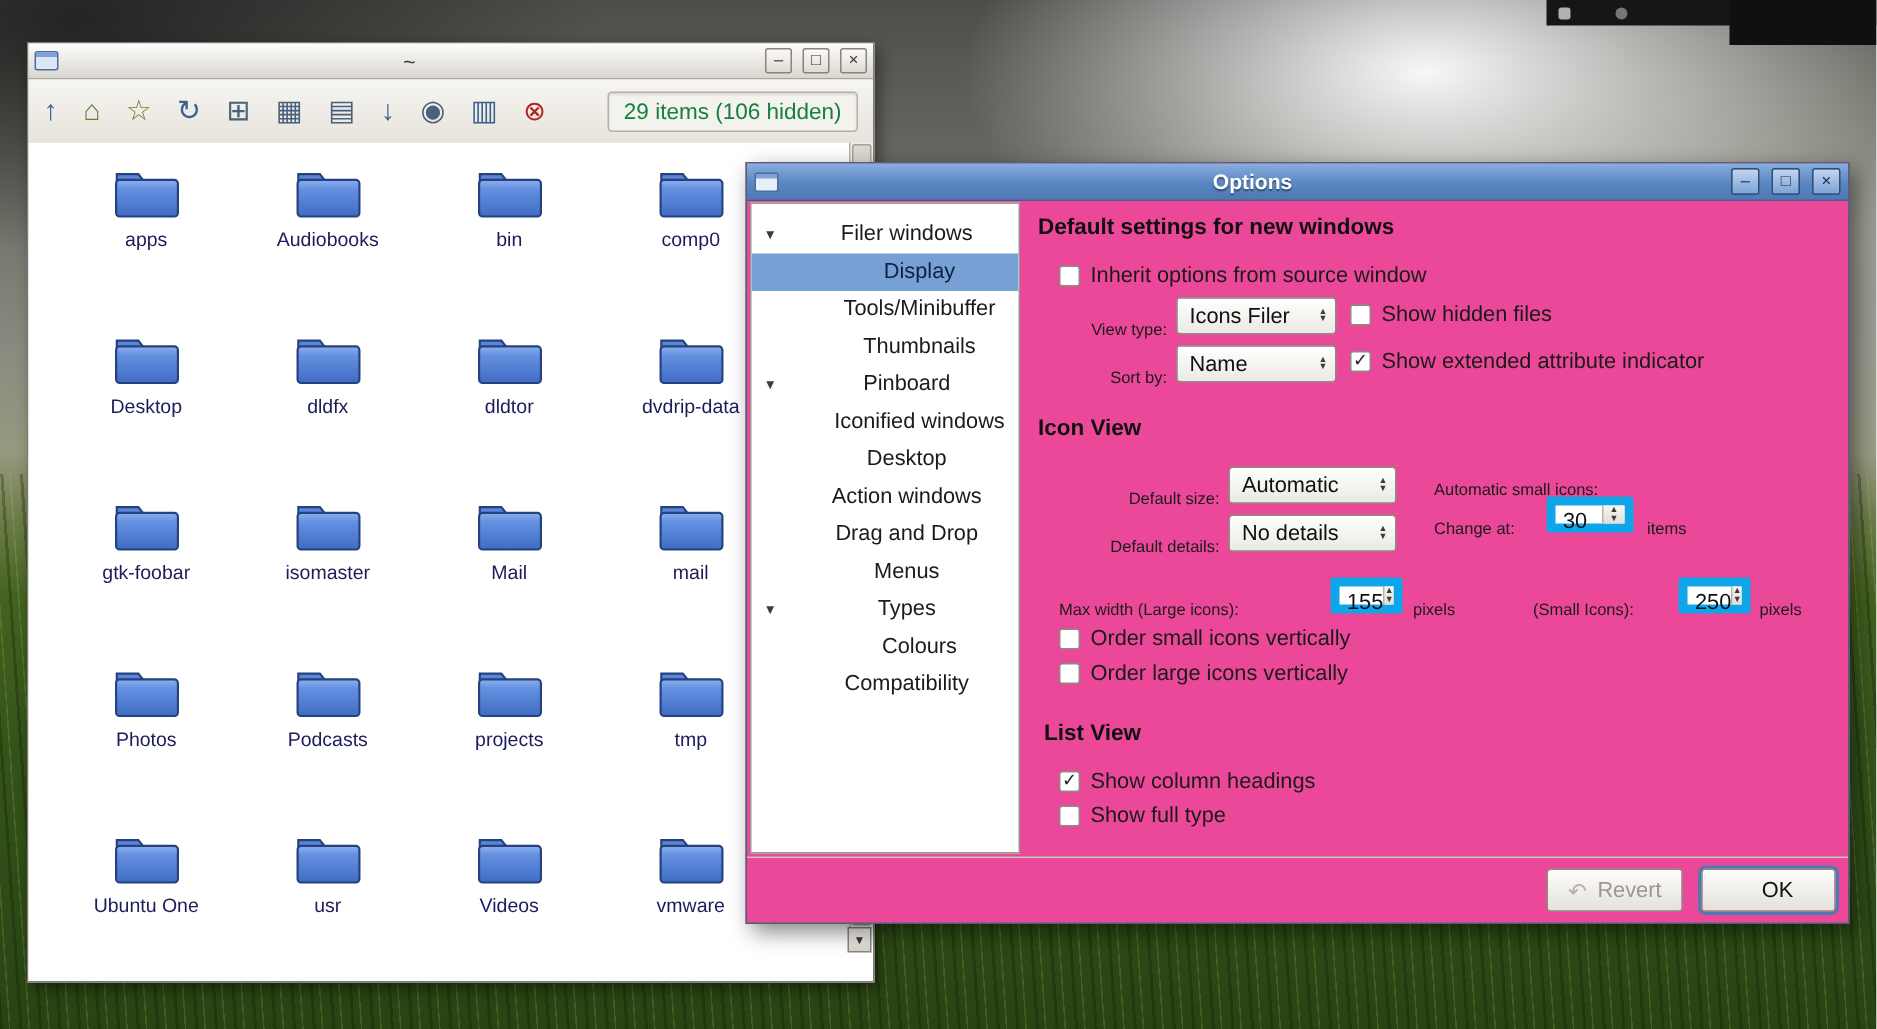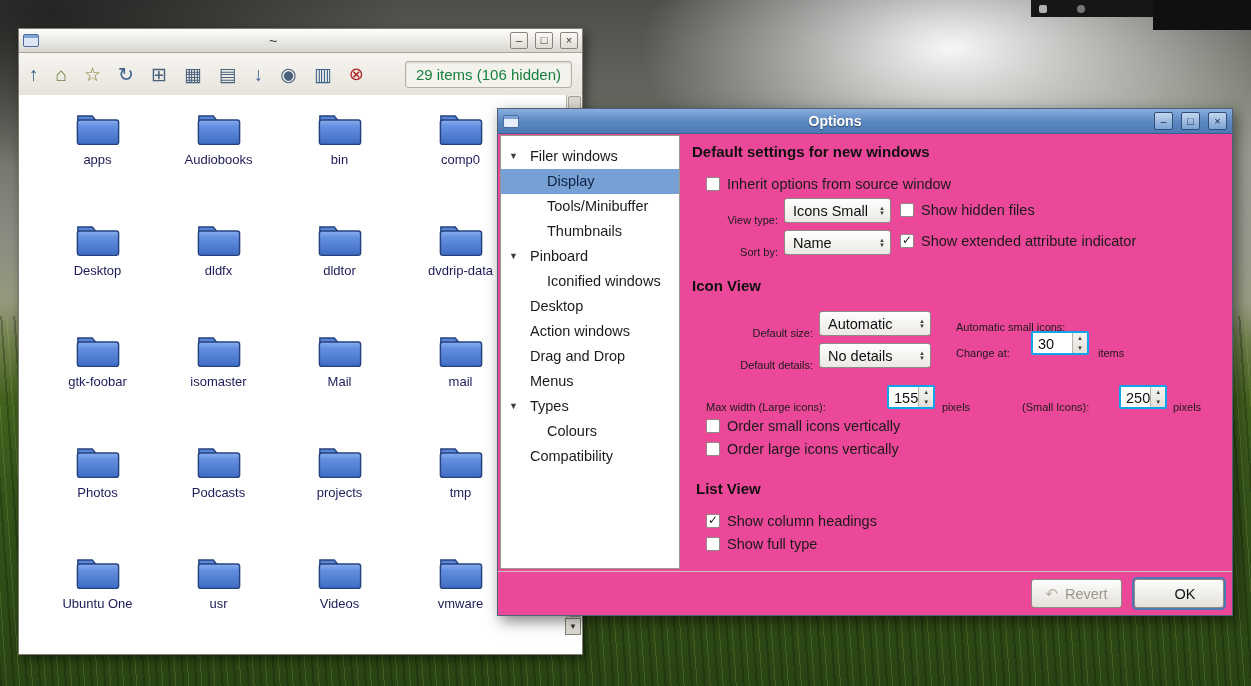--- a/index.html
+++ b/index.html
@@ -103,7 +103,7 @@
     position:absolute;left:2px;top:26px;width:180px;bottom:46px;background:#fff;
     border:1px solid #9a9890;box-sizing:border-box;padding-top:8px;overflow:hidden;
   }
-  .trow{height:25px;line-height:25px;font-size:14.5px;color:#1b1b1b;position:relative;padding-left:29px;white-space:nowrap;}
+  .trow{height:25px;line-height:25px;font-size:14.5px;color:#1b1b1b;position:relative;padding-left:29px;white-space:nowrap;text-align:center;}
   .trow.child{padding-left:46px;}
   .trow.sel{background:#77a0d4;color:#0d2240;}
   .exp{position:absolute;left:8px;top:0;font-size:9px;color:#3d3d3d;}

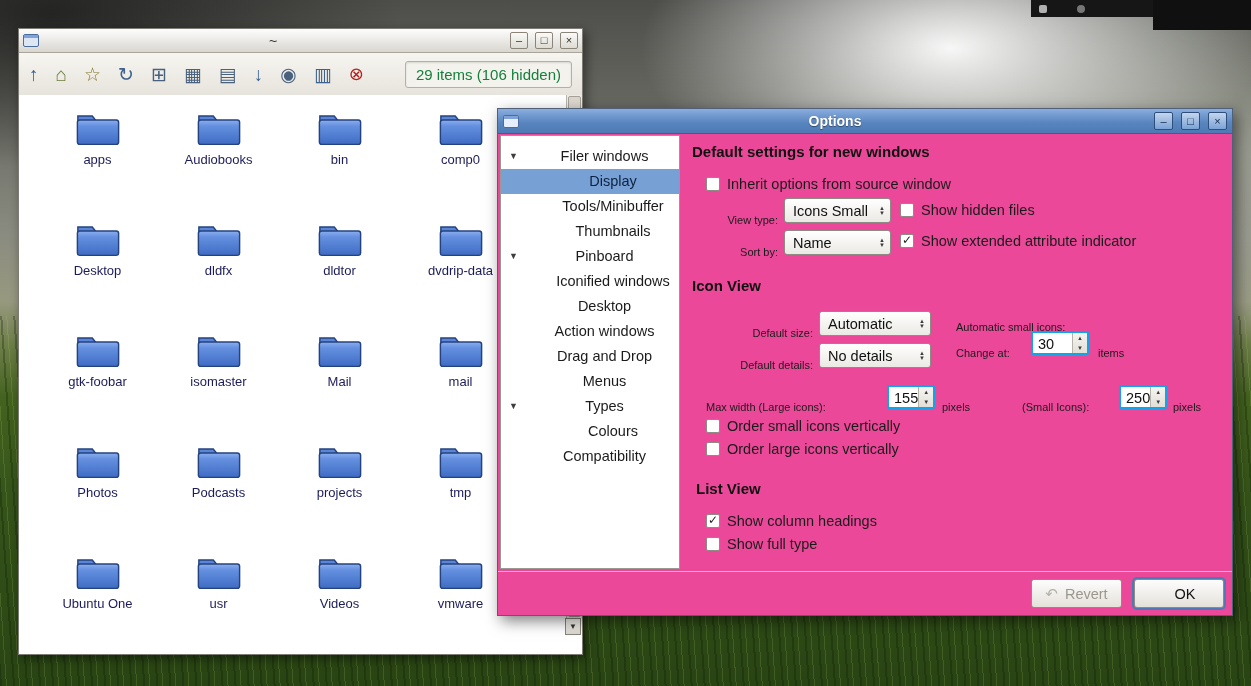--- a/index.html
+++ b/index.html
@@ -374,7 +374,7 @@
 
     <div class="lbl r" style="left:0;top:70px;width:86px">View type:</div>
     <div class="combo" style="left:92px;top:65px;width:107px">
-      <span>Icons Small</span>
+      <span>Icons Filer</span>
       <span class="arr"></span>
     </div>
     <label class="cbrow" style="left:208px;top:69px">

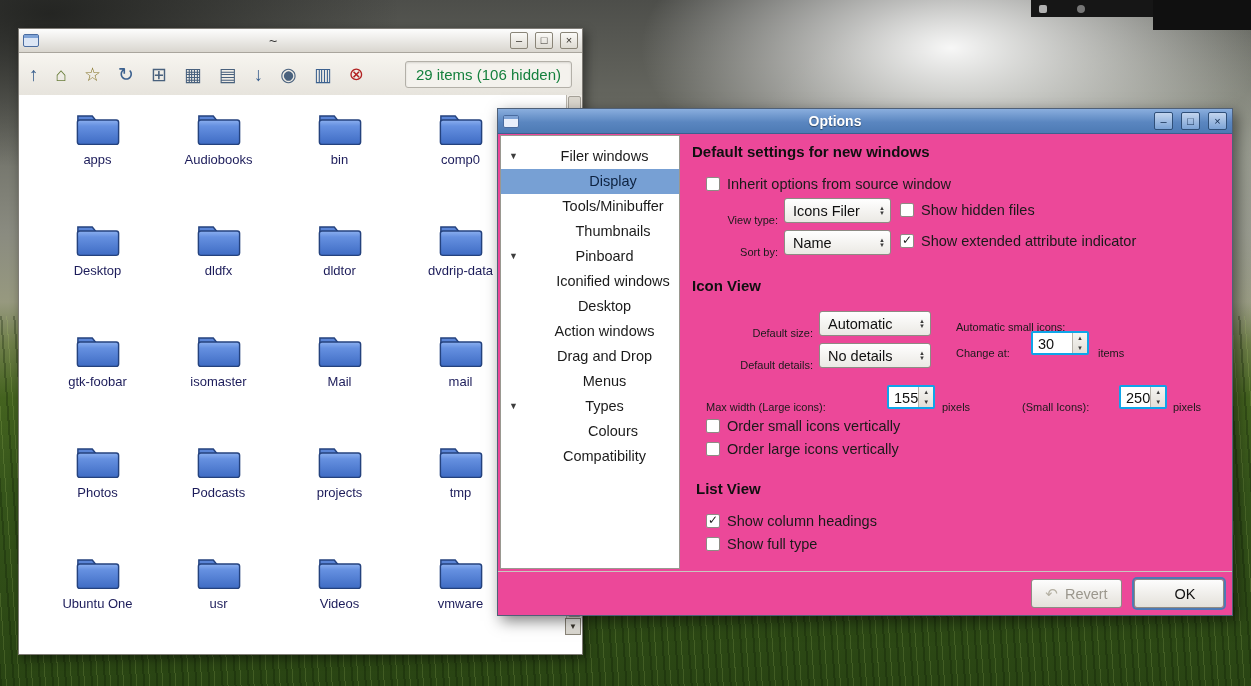--- a/index.html
+++ b/index.html
@@ -128,7 +128,7 @@
   .combo .arr::before{content:"▲";}
   .combo .arr::after{content:"▼";}
   .spin{
-    position:absolute;height:24px;background:#fff;border:2px solid #0ea5e9;border-radius:2px;
+    position:absolute;height:24px;background:#fff;border:6px solid #0ea5e9;border-radius:2px;
     box-sizing:border-box;display:flex;font-size:14.5px;color:#101010;
   }
   .spin .val{flex:1;padding:3px 0 0 5px;}

